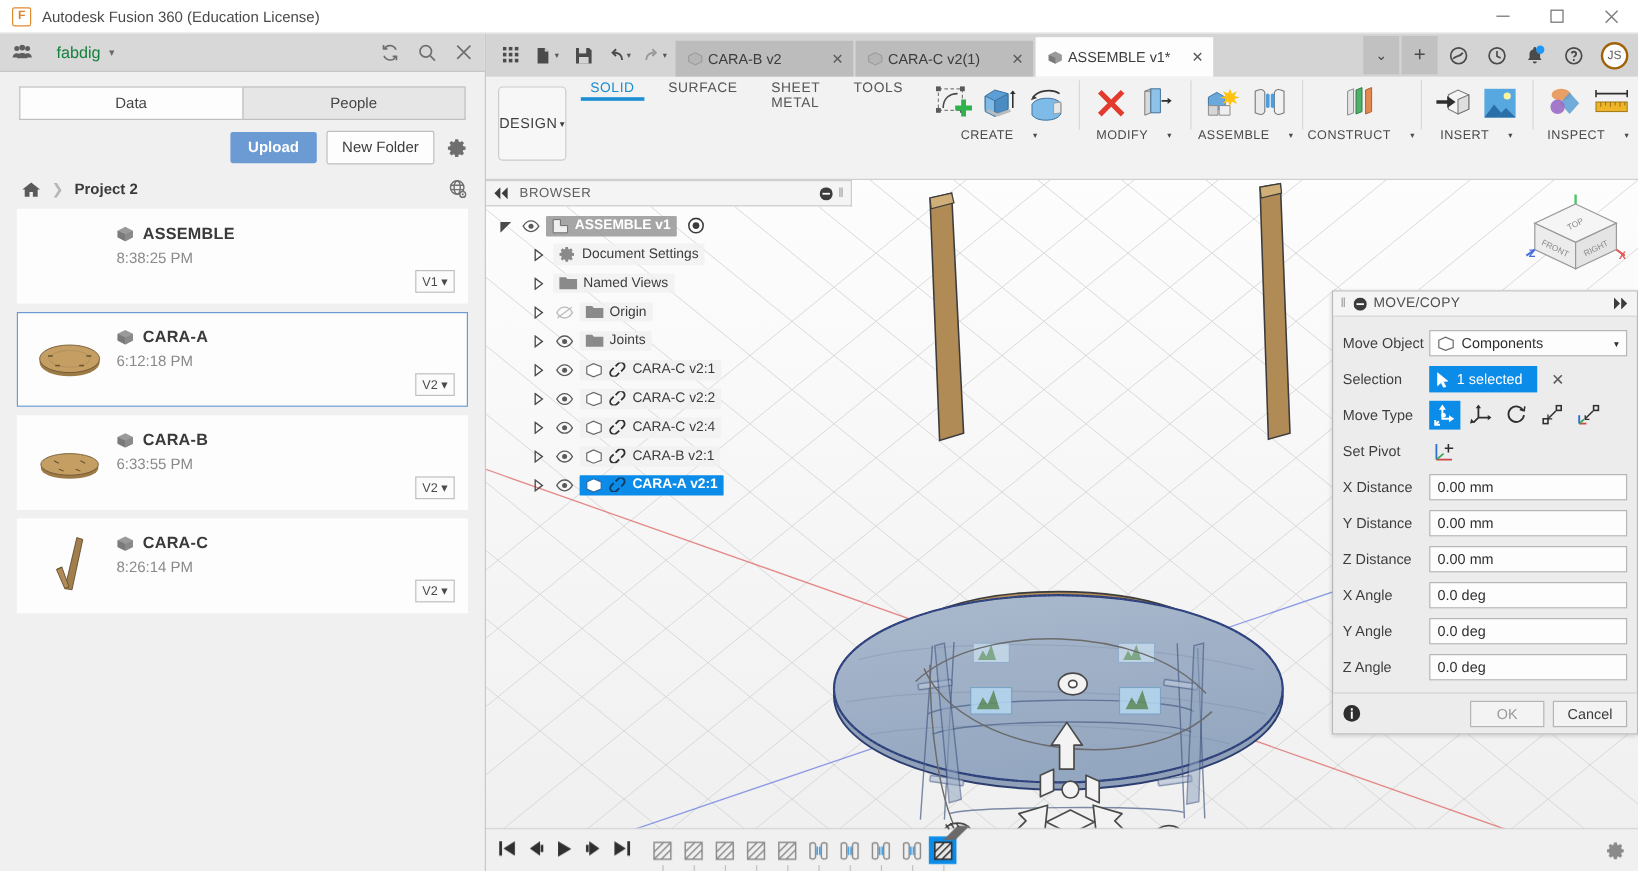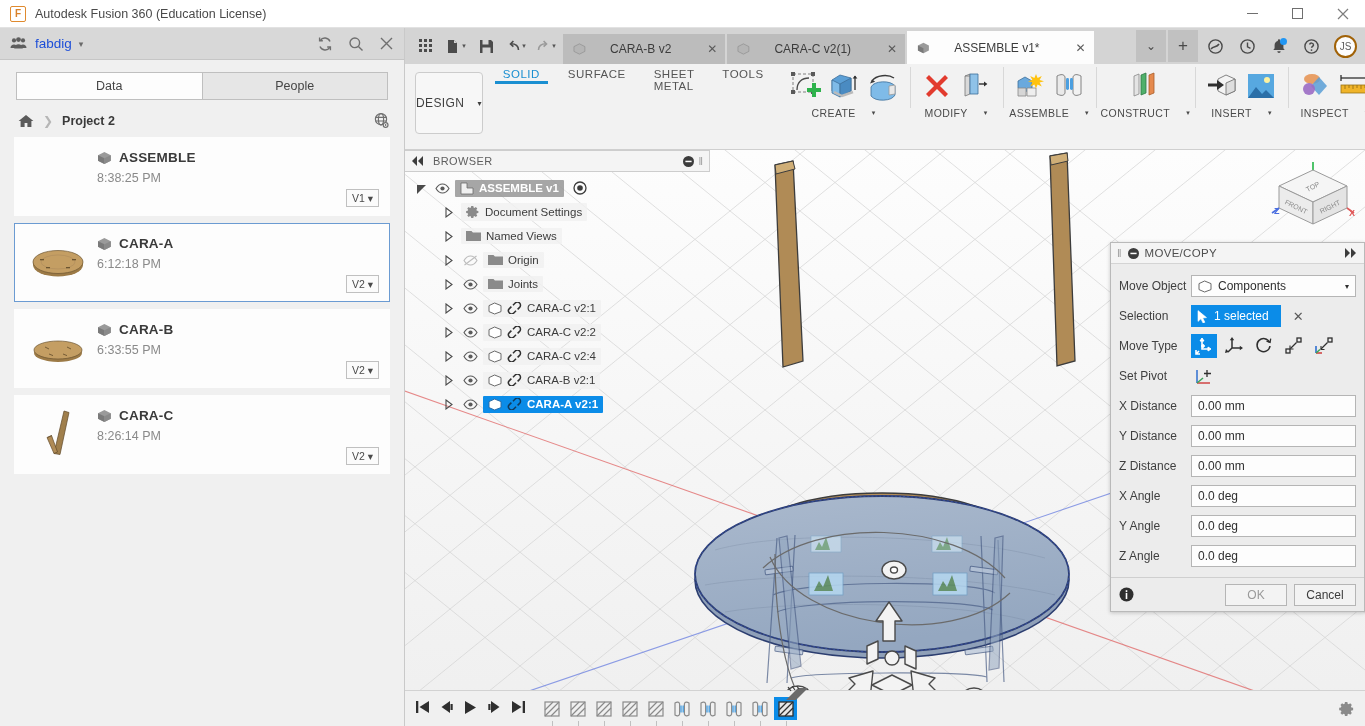--- a/index.html
+++ b/index.html
@@ -43,7 +43,7 @@
     height:32px; background:#d8d8d8; display:flex; align-items:center;
     padding:0 10px; border-bottom:1px solid #c6c6c6;
   }
-  .dp-hub { font-size:13.5px; color:#1d4ed8; margin-left:8px; }
+  .dp-hub { font-size:13.5px; color:#15803d; margin-left:20px; }
   .dp-caret { margin-left:7px; color:#6a6a6a; font-size:9px; }
   .dp-head-icons { margin-left:auto; display:flex; gap:15px; align-items:center; color:#6f6f6f; }
   .ic { display:inline-flex; align-items:center; justify-content:center; }

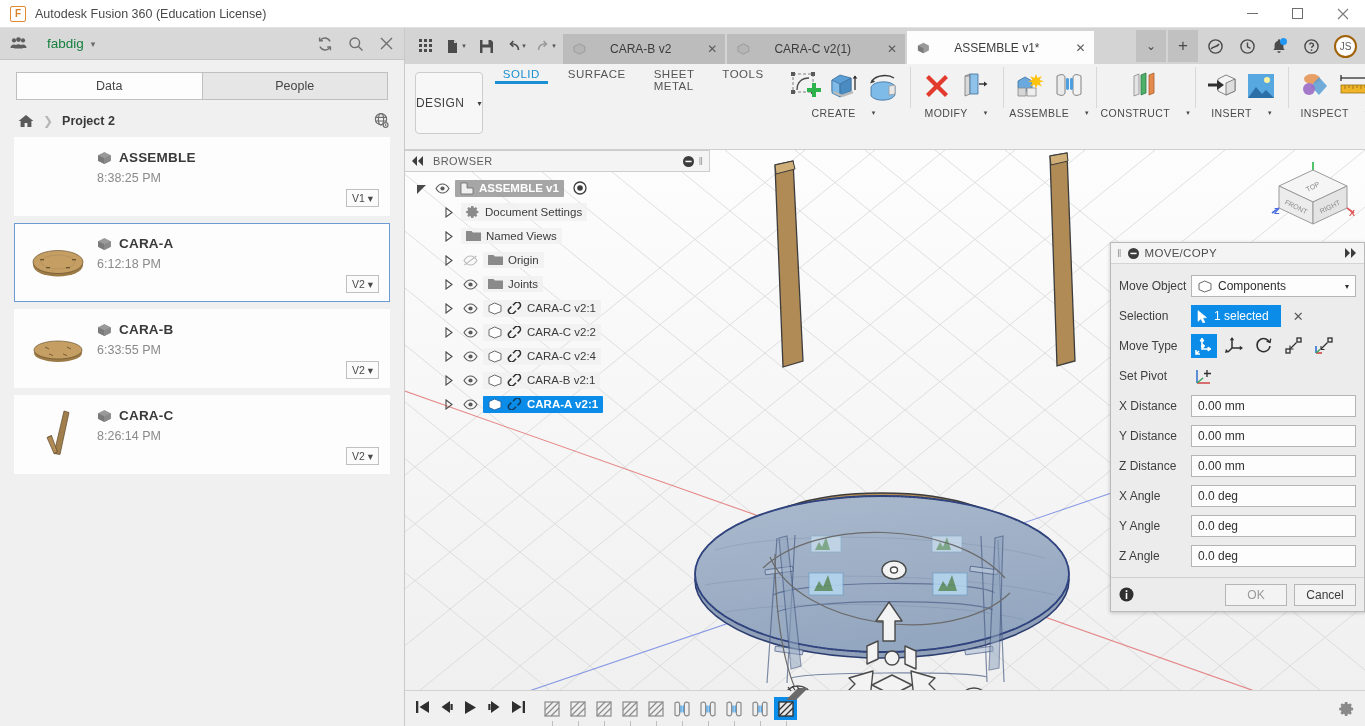--- a/index.html
+++ b/index.html
@@ -113,7 +113,7 @@
   .doctab {
     height:30px; min-width:148px; display:flex; align-items:center;
     background:#bcbcbc; color:#3c3c3c; font-size:12px; padding:0 8px 0 10px;
-    gap:24px; margin-right:2px; cursor:pointer;
+    gap:4px; margin-right:2px; cursor:pointer;
   }
   .doctab.active { background:#fdfdfd; height:33px; }
   .doctab .x { margin-left:auto; color:#5a5a5a; font-size:12px; padding-left:12px; }

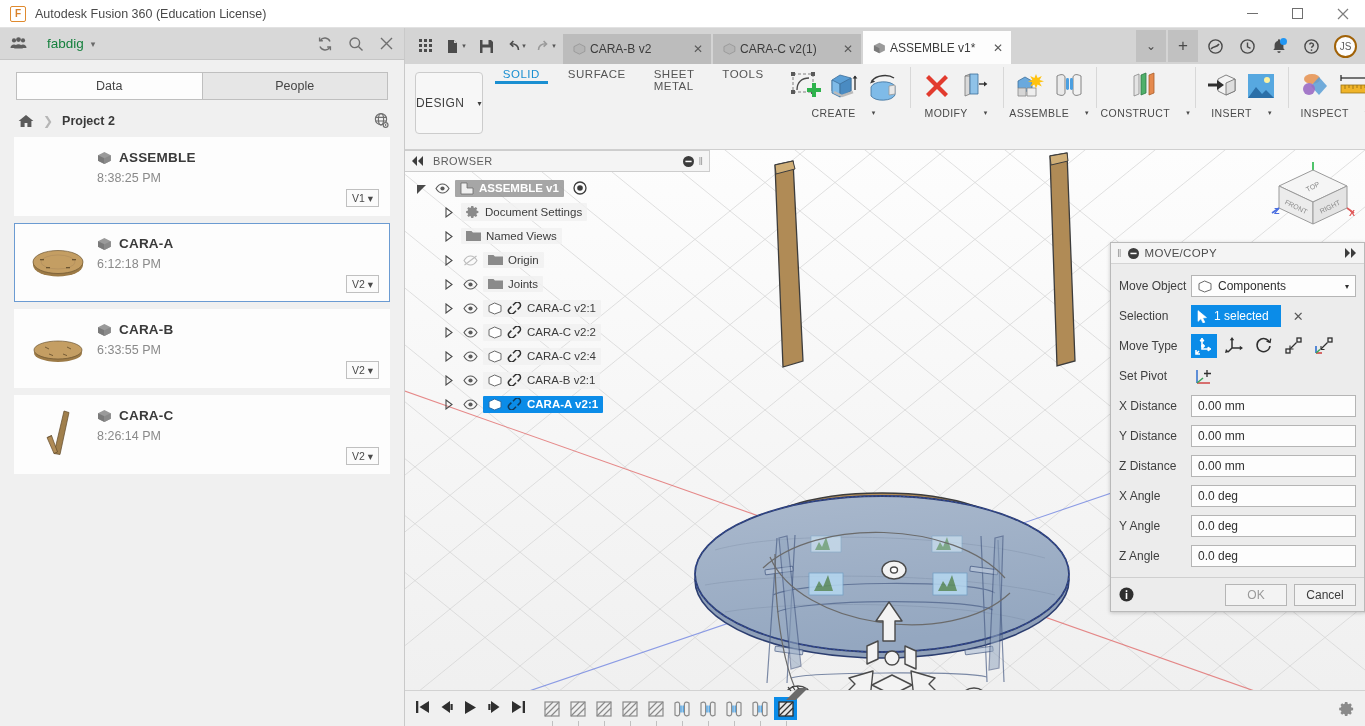--- a/index.html
+++ b/index.html
@@ -138,7 +138,7 @@
   .workspace {
     width:130px; margin:8px 6px 0 10px; border:1px solid #cccccc; border-radius:4px;
     background:#f7f7f7; display:flex; align-items:center; justify-content:center;
-    font-size:12px; color:#3f3f3f; letter-spacing:.4px; gap:13px; height:62px;
+    font-size:12px; color:#3f3f3f; letter-spacing:.4px; gap:2px; height:62px;
   }
   .ribcol { display:flex; }
   .ribtabs { display:flex; height:24px; align-items:flex-start; padding-top:2px; }

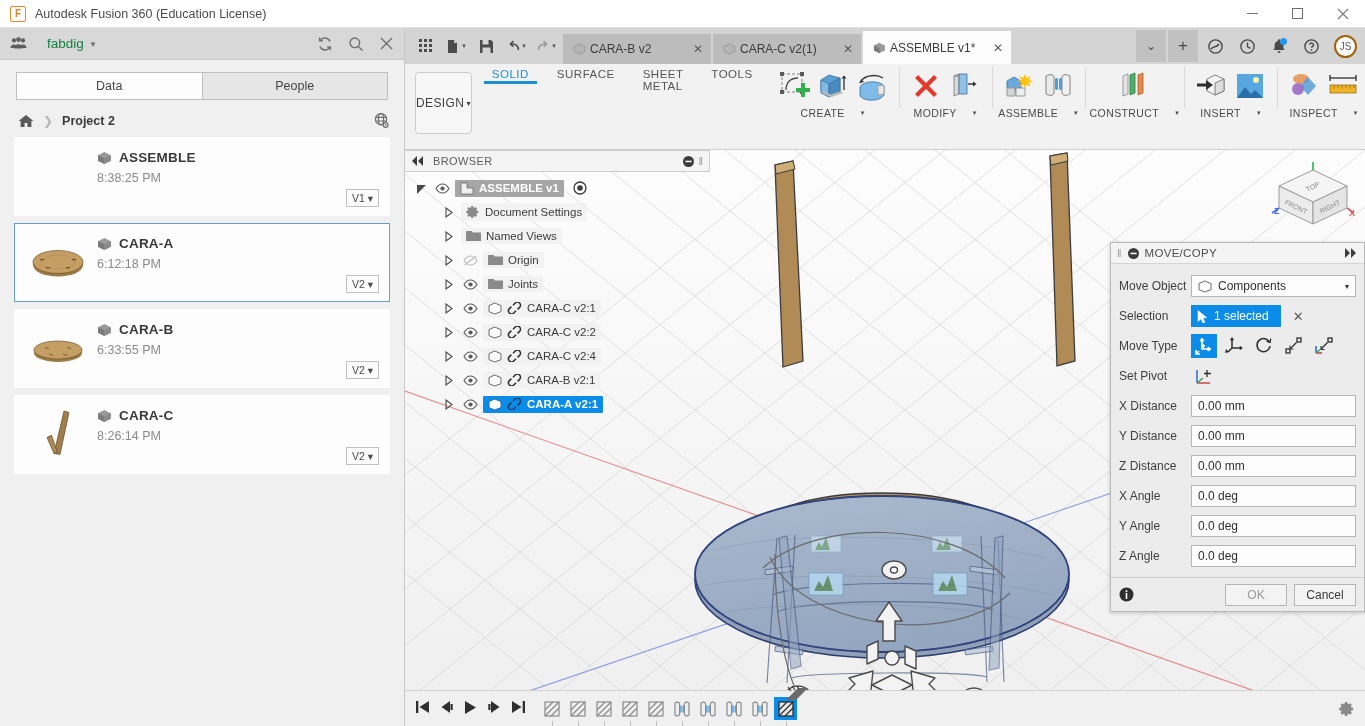--- a/index.html
+++ b/index.html
@@ -339,6 +339,16 @@
       <div class="dp-tab">People</div>
     </div>
 
+    <div class="dp-actions">
+      <button class="btn-upload">Upload</button>
+      <button class="btn-newfolder">New Folder</button>
+      <span class="dp-gear ic">
+        <svg width="17" height="17" viewBox="0 0 17 17" fill="#6f6f6f">
+          <path d="M8.5 5.6a2.9 2.9 0 1 0 0 5.8 2.9 2.9 0 0 0 0-5.8zm0 4.3a1.4 1.4 0 1 1 0-2.8 1.4 1.4 0 0 1 0 2.8z"></path>
+          <path d="M15 9.8V7.2l-1.9-.3a4.9 4.9 0 0 0-.5-1.2l1.1-1.5-1.8-1.8-1.5 1.1a4.9 4.9 0 0 0-1.2-.5L8.9 1.1H6.3L6 3a4.9 4.9 0 0 0-1.2.5L3.3 2.4 1.5 4.2l1.1 1.5a4.9 4.9 0 0 0-.5 1.2l-1.9.3v2.6l1.9.3c.1.4.3.8.5 1.2l-1.1 1.5 1.8 1.8 1.5-1.1c.4.2.8.4 1.2.5l.3 1.9h2.6l.3-1.9c.4-.1.8-.3 1.2-.5l1.5 1.1 1.8-1.8-1.1-1.5c.2-.4.4-.8.5-1.2l1.9-.3z"></path>
+        </svg>
+      </span>
+    </div>
 
     <div class="dp-crumb">
       <span class="ic">

